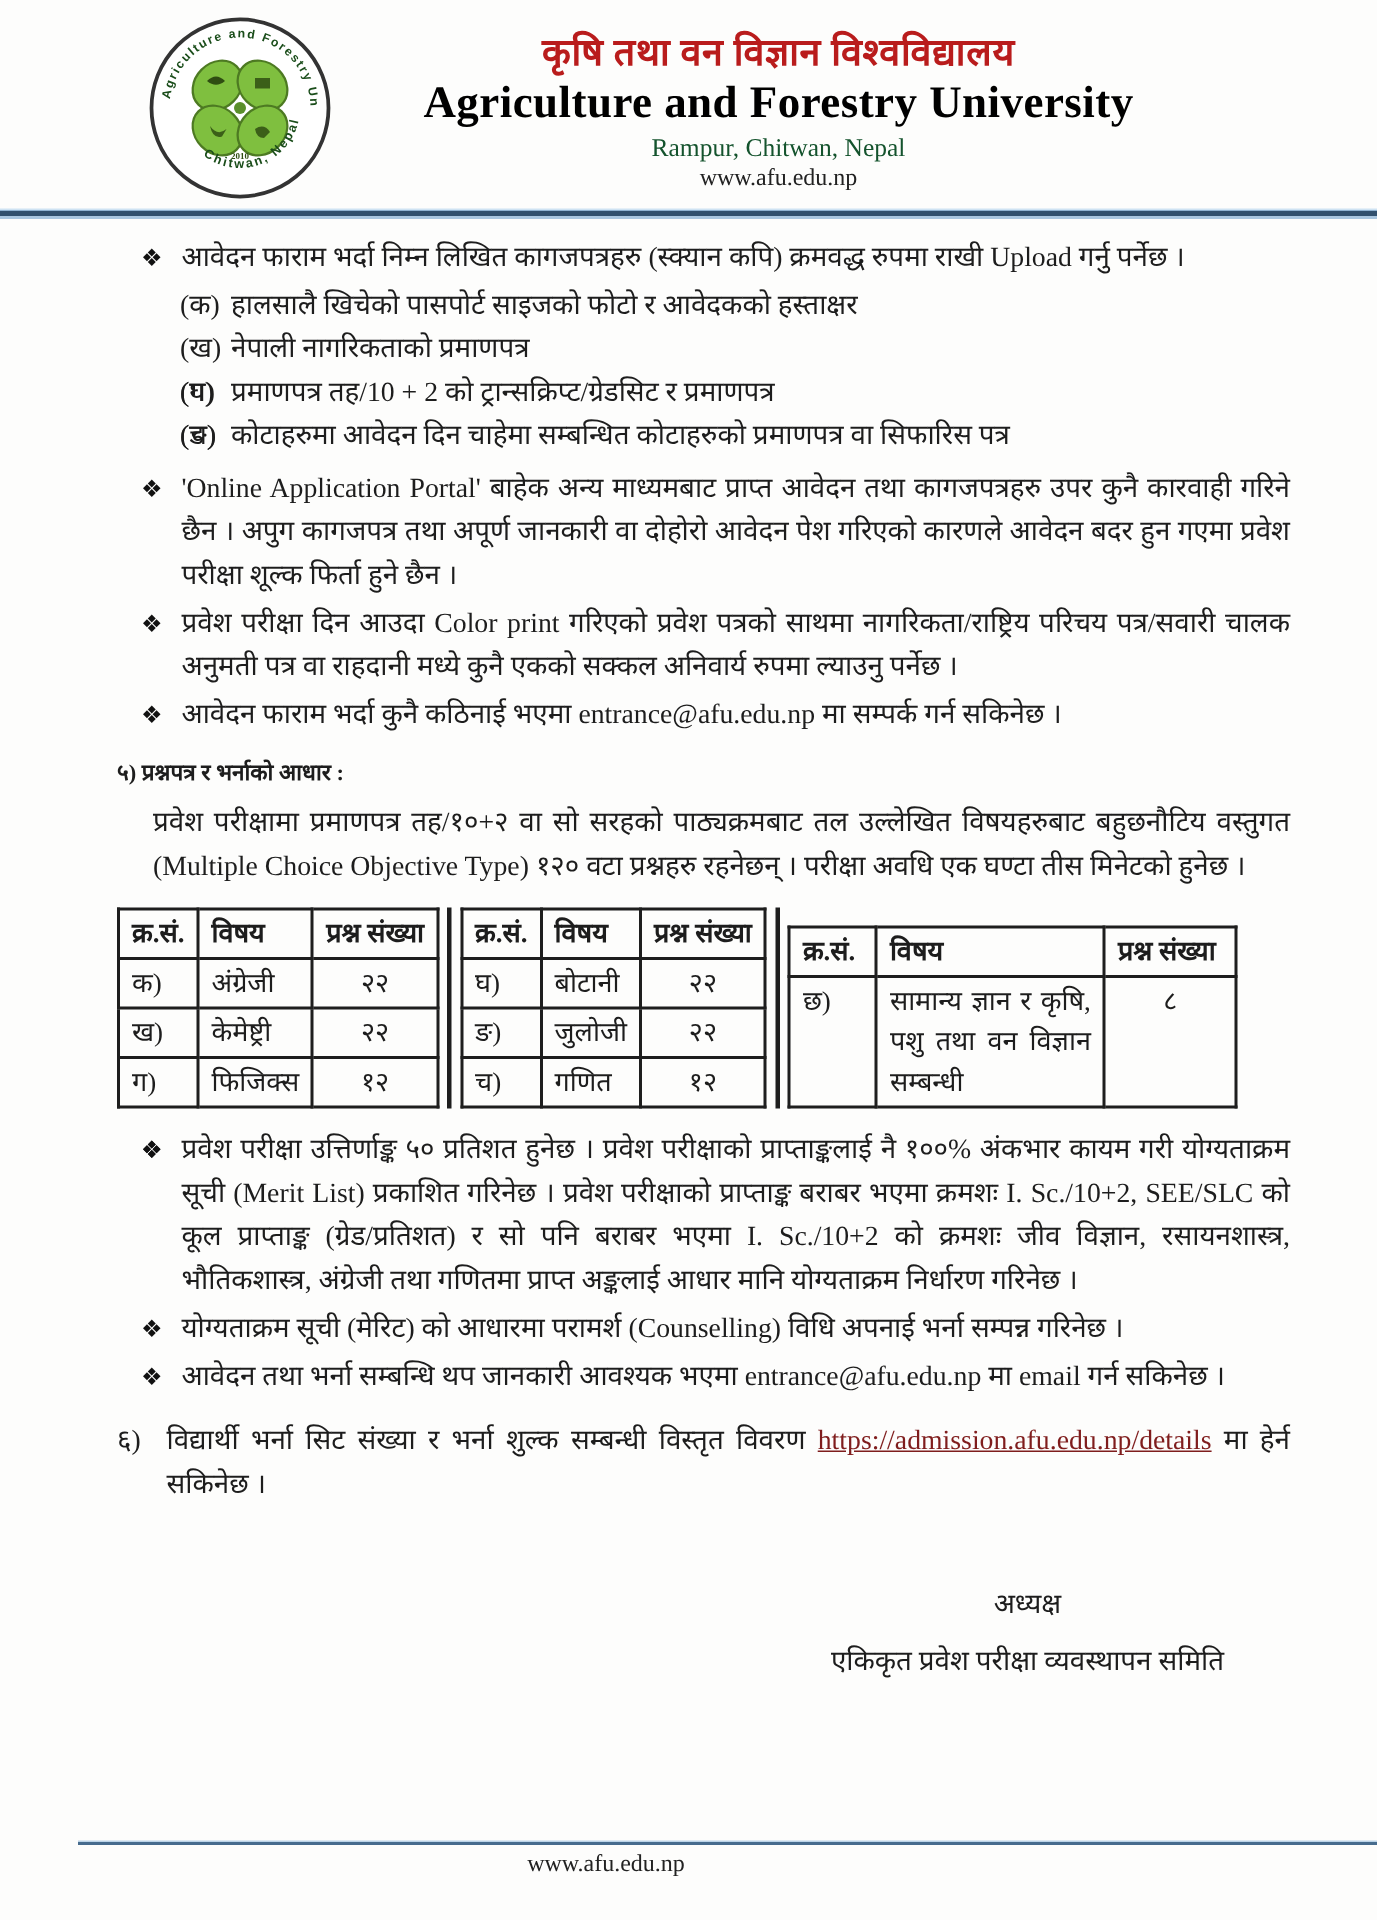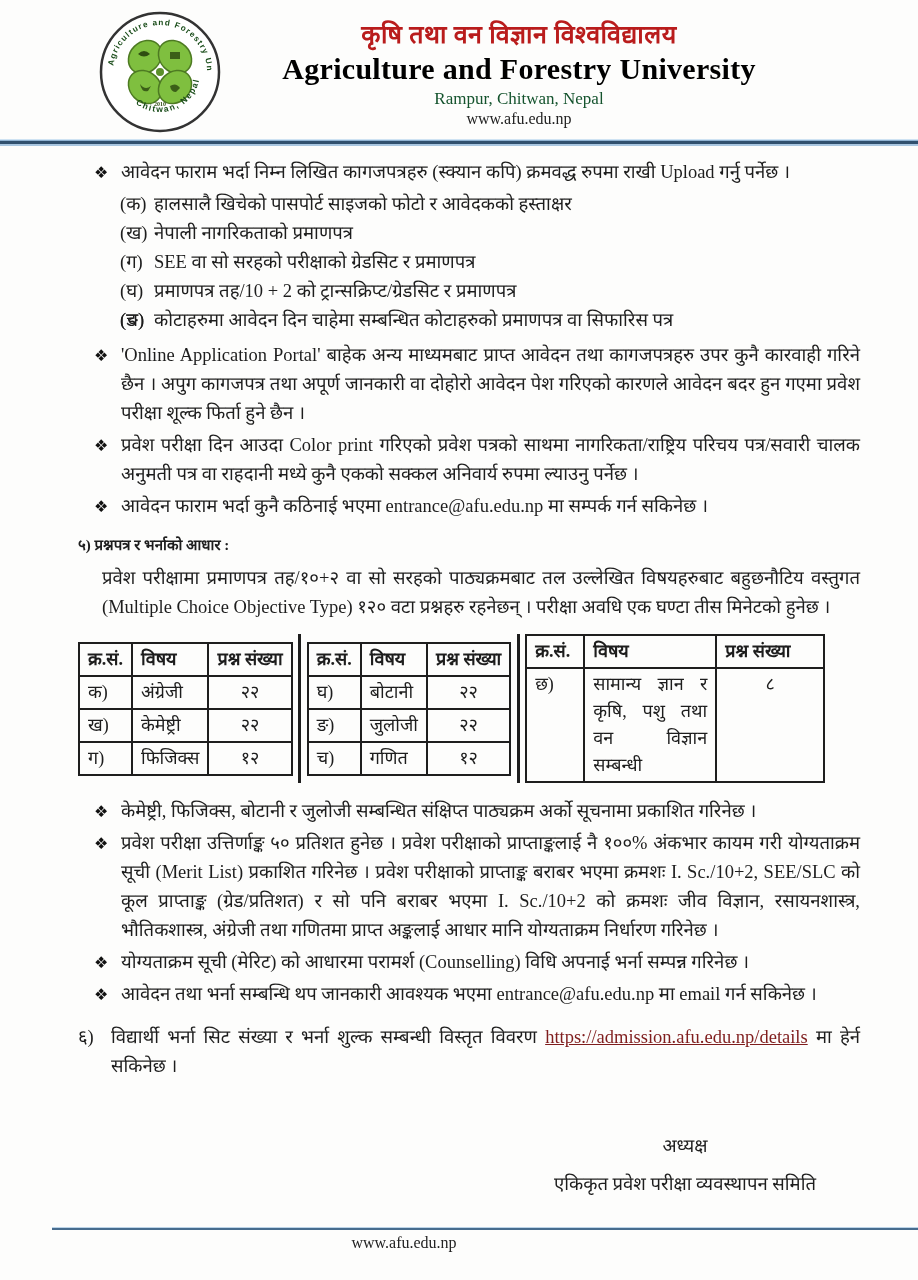--- a/index.html
+++ b/index.html
@@ -109,7 +109,7 @@
     <div class="sublist">
       <div class="subitem"><span class="sub-label">(क)</span><span>हालसालै खिचेको पासपोर्ट साइजको फोटो र आवेदकको हस्ताक्षर</span></div>
       <div class="subitem"><span class="sub-label">(ख)</span><span>नेपाली नागरिकताको प्रमाणपत्र</span></div>
-      <div class="subitem"><span class="sub-label">(ग)</span><span>SEE वा सो सरहको परीक्षाको ग्रेडसिट र प्रमाणपत्र</span></div>
+      <div class="subitem"><span class="sub-label">(ग)</span></div>
       <div class="subitem"><span class="sub-label">(घ)</span><span>प्रमाणपत्र तह/10 + 2 को ट्रान्सक्रिप्ट/ग्रेडसिट र प्रमाणपत्र</span></div>
       <div class="subitem"><span class="sub-label">(ङ)</span></div>
       <div class="subitem"><span class="sub-label">(च)</span><span>कोटाहरुमा आवेदन दिन चाहेमा सम्बन्धित कोटाहरुको प्रमाणपत्र वा सिफारिस पत्र</span></div>

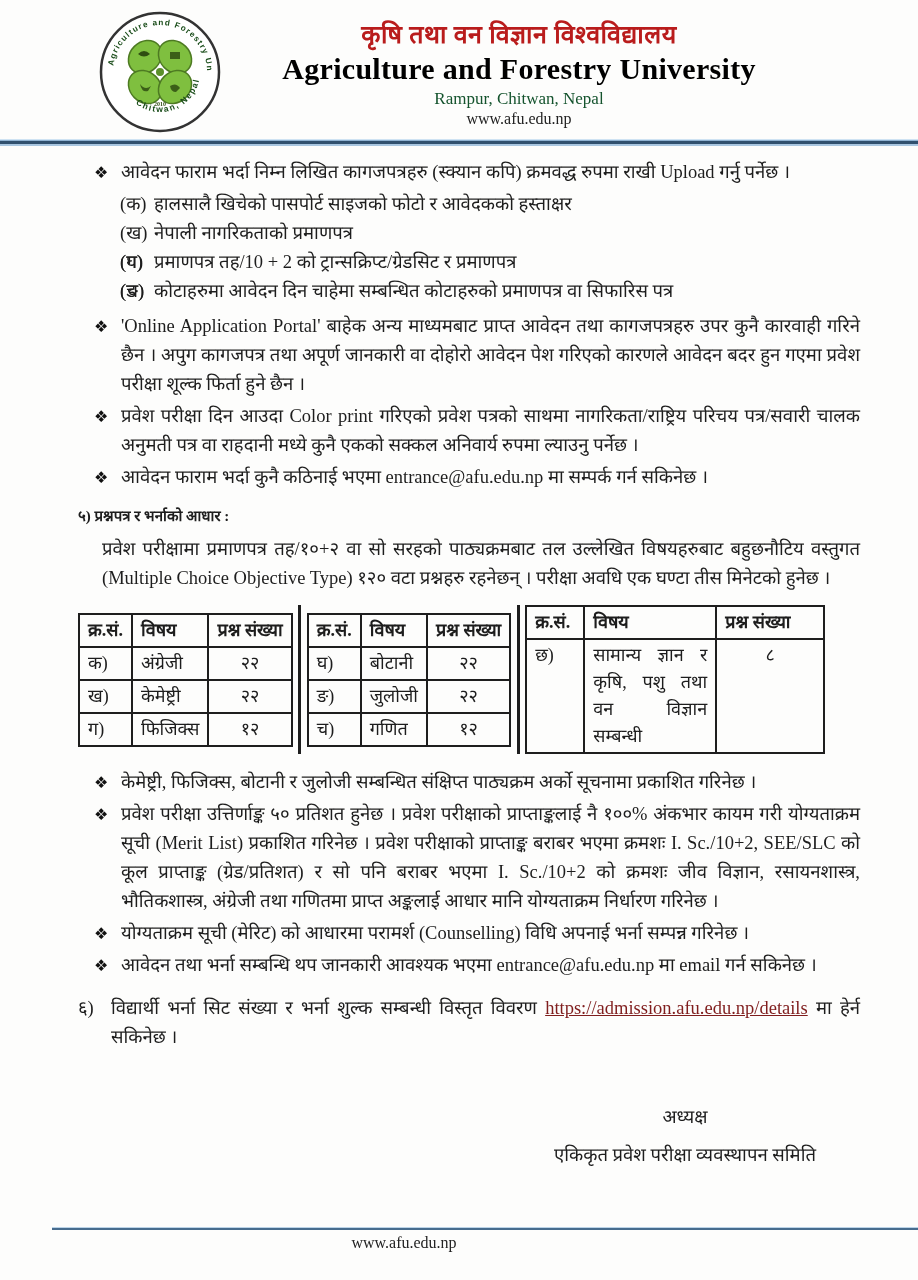--- a/index.html
+++ b/index.html
@@ -37,7 +37,7 @@
   .section-head { margin: 10px 0 4px -18px; font-weight: 700; font-size: 15px; }
   .section-para { margin-left: 6px; }
   
-  .tables-row { display: flex; align-items: center; margin: 12px 0 14px -18px; }
+  .tables-row { display: flex; align-items: flex-end; margin: 12px 0 14px -18px; }
   table { border-collapse: collapse; font-size: 18px; }
   th, td { border: 2px solid #1e1e1e; padding: 2px 8px; line-height: 27px; vertical-align: top; }
   th { font-weight: 700; text-align: left; white-space: nowrap; }

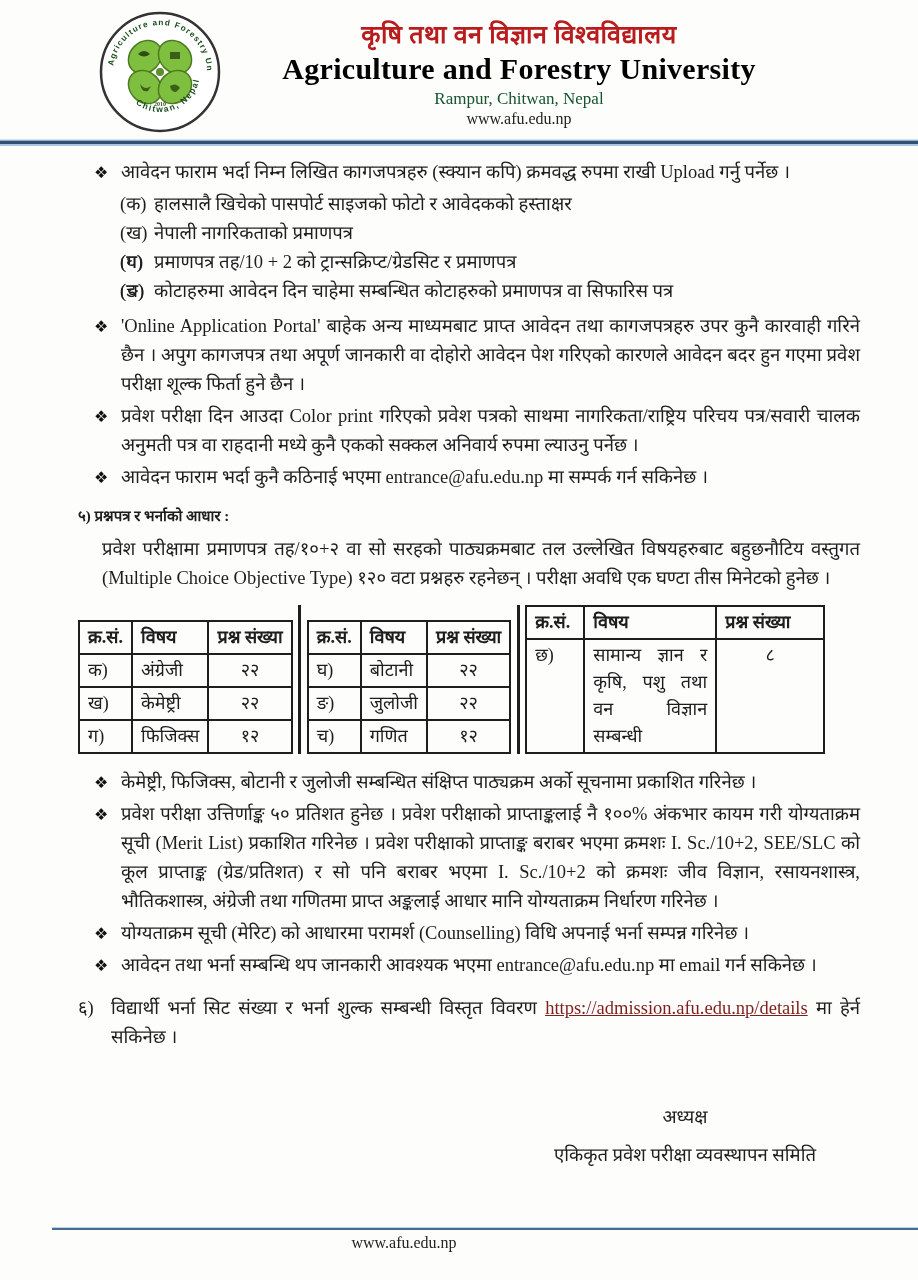--- a/index.html
+++ b/index.html
@@ -199,7 +199,7 @@
         </tr>
         <tr>
           <td style="width:58px">छ)</td>
-          <td class="subj" style="width:132px">सामान्य ज्ञान र कृषि, पशु तथा वन विज्ञान सम्बन्धी</td>
+          <td class="subj" style="width:152px">सामान्य ज्ञान र कृषि, पशु तथा वन विज्ञान सम्बन्धी</td>
           <td class="num">८</td>
         </tr>
       </tbody>

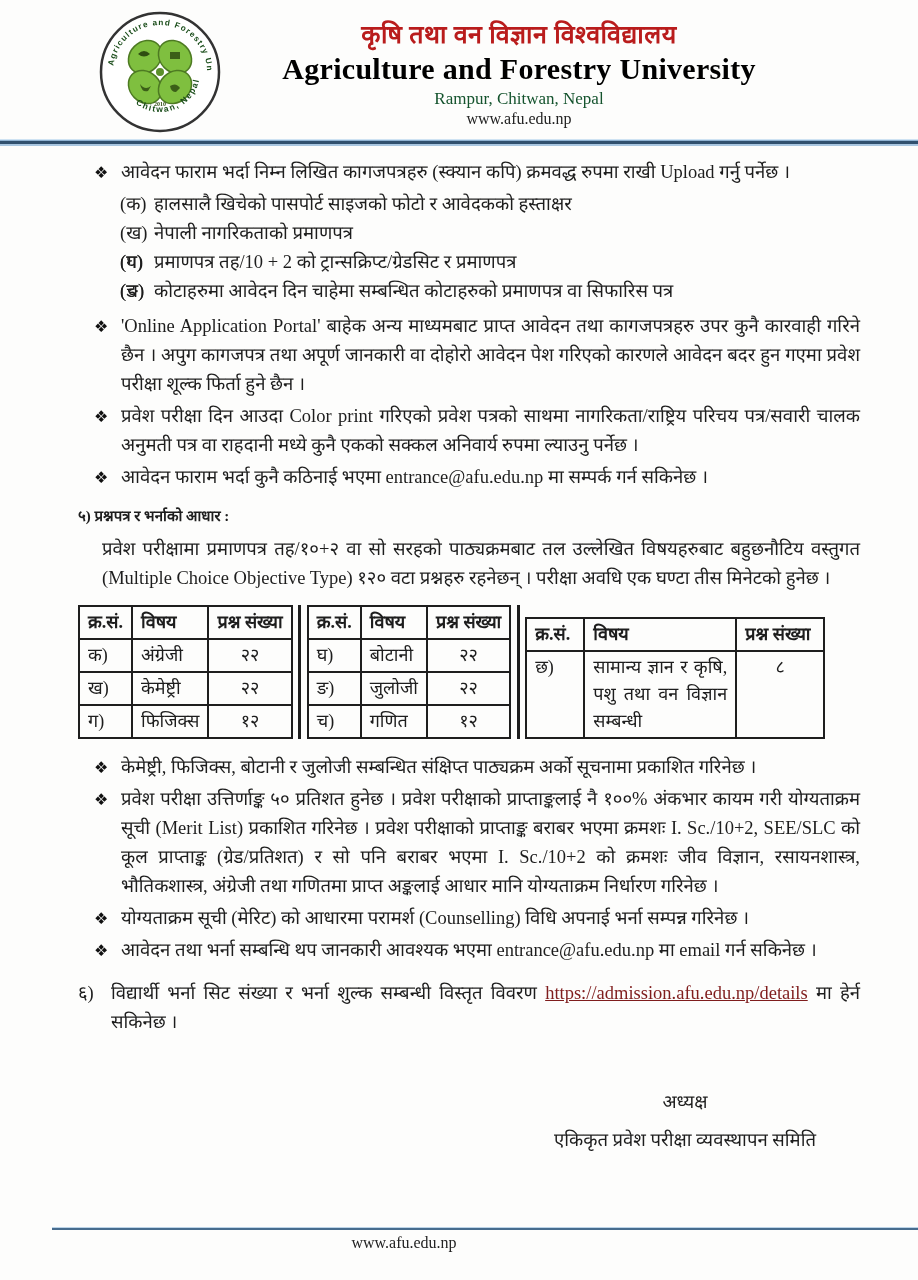--- a/index.html
+++ b/index.html
@@ -207,7 +207,7 @@
     </div>
 
     <div class="bullet">
-      <span class="marker">❖</span><span><span>केमेष्ट्री, फिजिक्स, बोटानी र जुलोजी सम्बन्धित संक्षिप्त पाठ्यक्रम अर्को सूचनामा प्रकाशित गरिनेछ ।</span></span>
+      <span class="marker">❖</span>
     </div>
 
     <div class="bullet">

